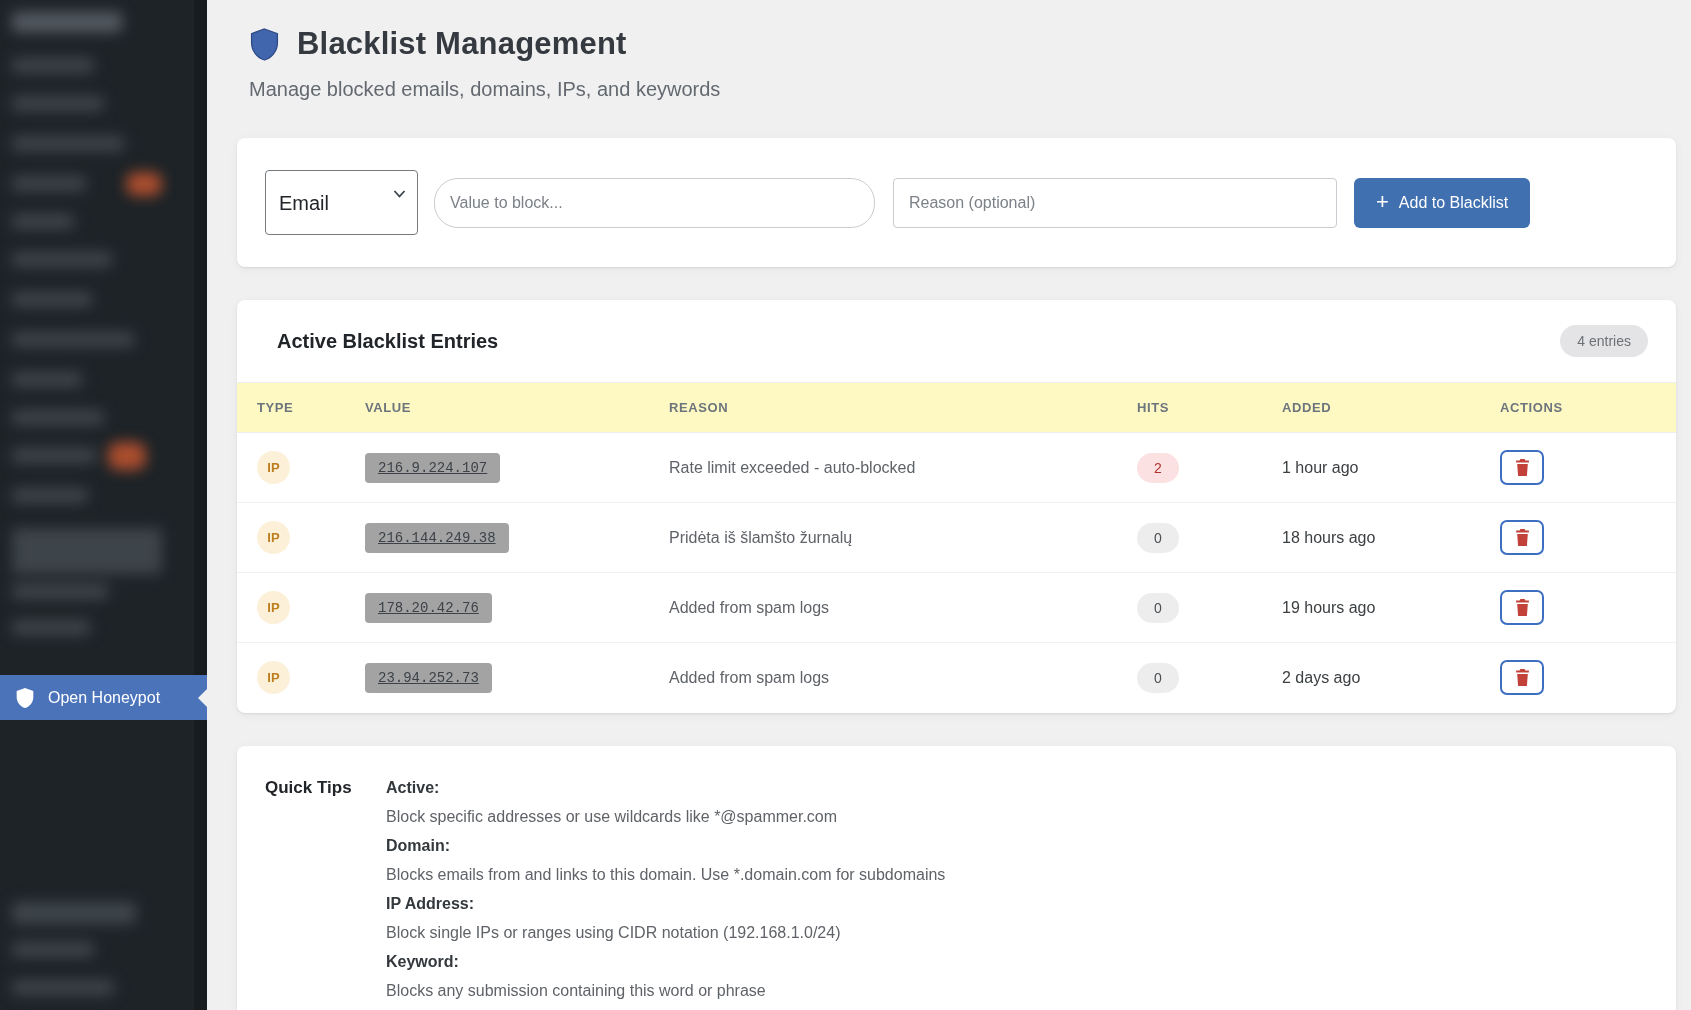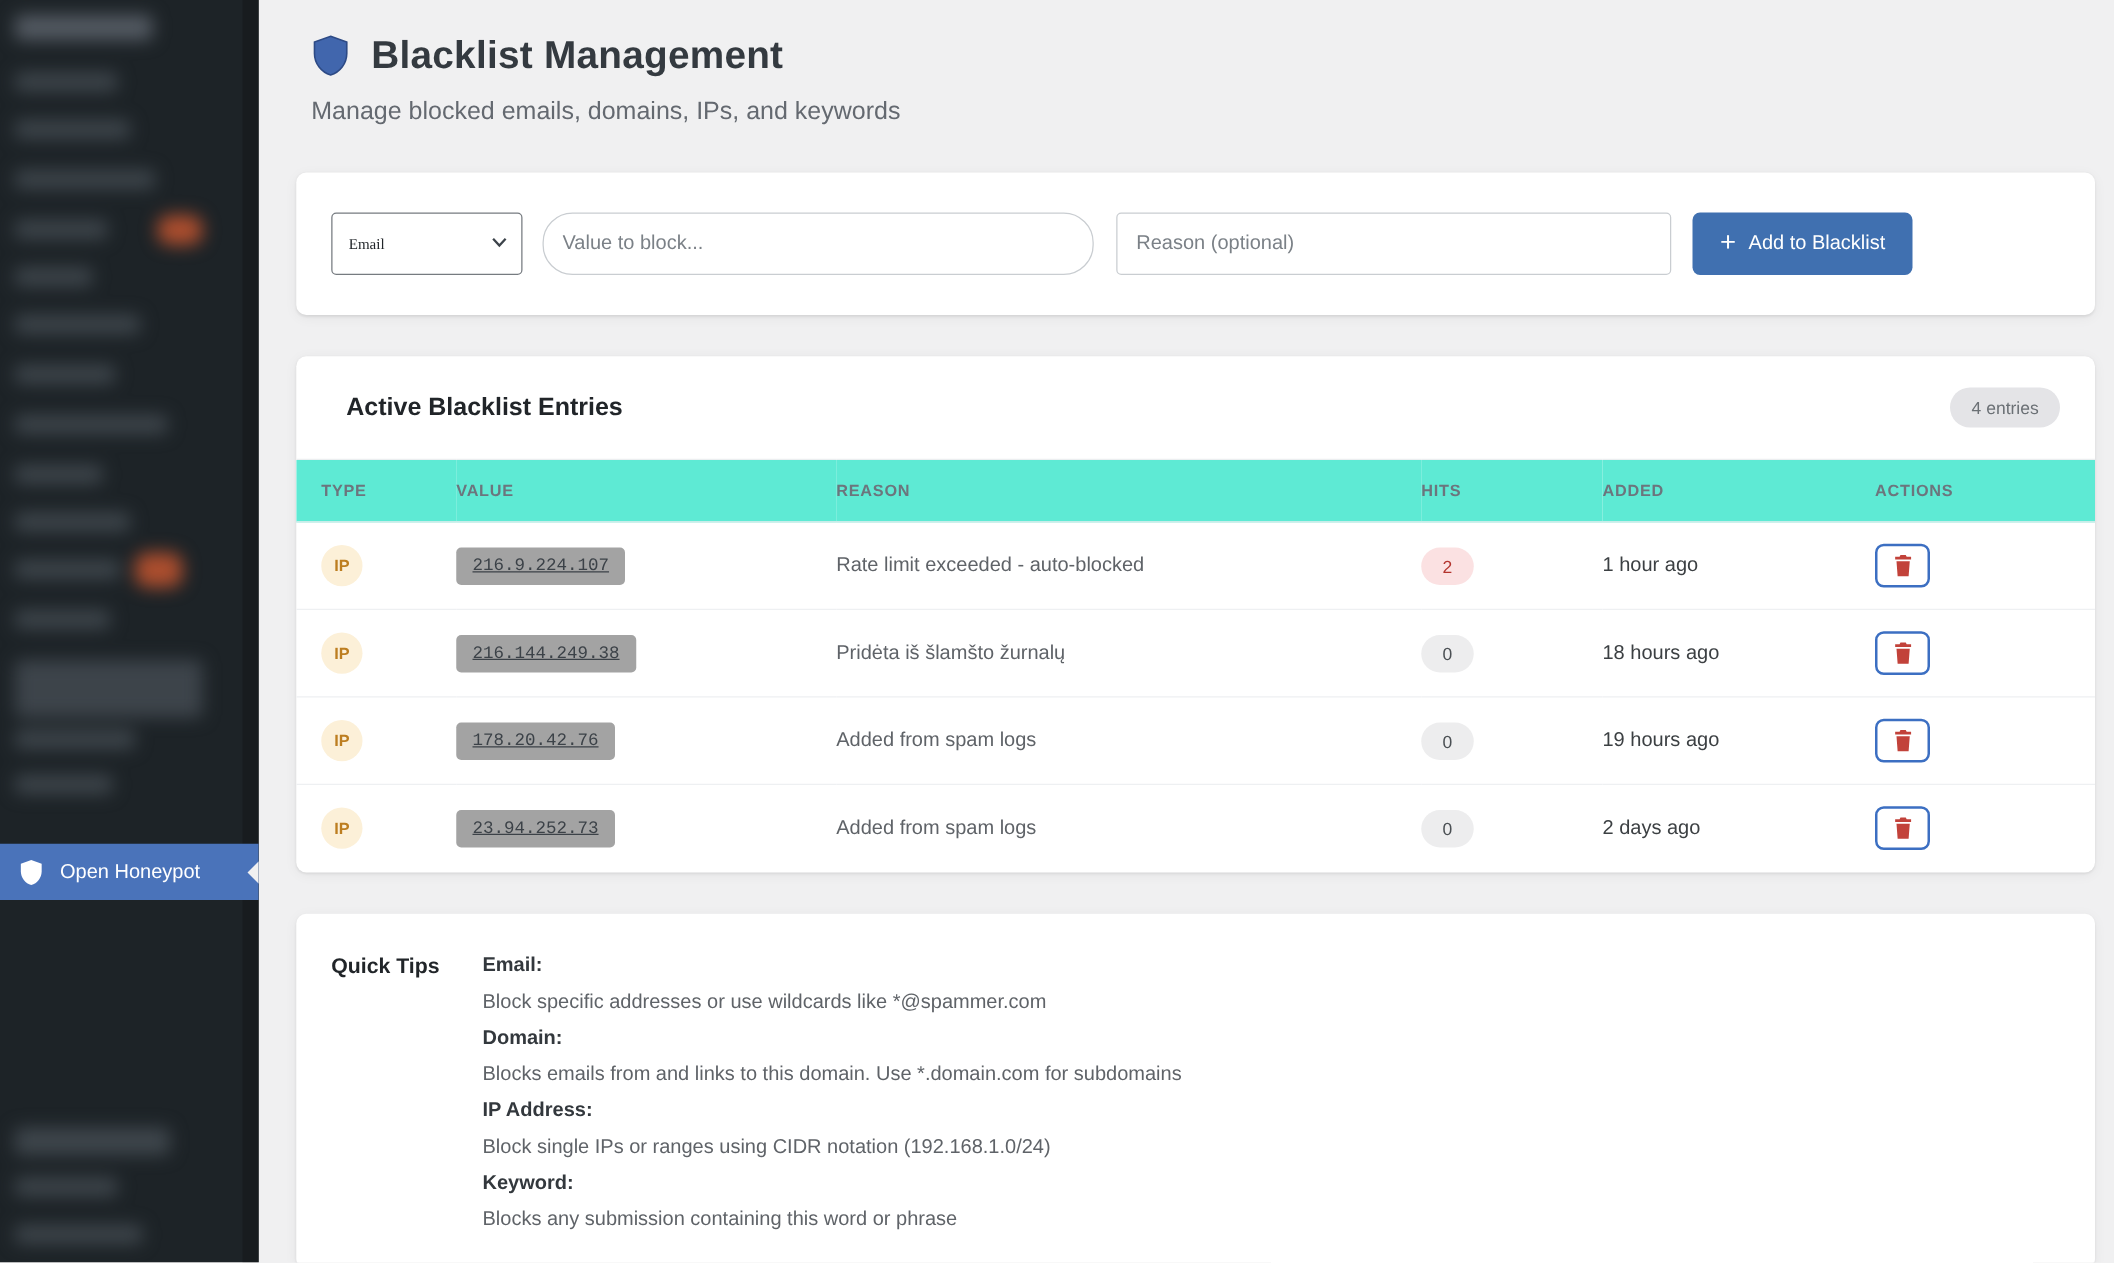--- a/index.html
+++ b/index.html
@@ -83,12 +83,12 @@
   }
   .select-wrap { position: relative; width: 153px; }
   .type-select {
-    width: 100%; height: 50px;
+    width: 100%; height: 65px;
     border: 1px solid #767b80; border-radius: 4px;
-    background: #fff; font-size: 12px; color: #212529;
+    background: #fff; font-size: 20px; color: #212529;
     padding: 0 34px 0 13px;
     appearance: none; -webkit-appearance: none;
-    font-family: Liberation Serif, serif;
+    font-family: Liberation Sans, sans-serif;
     cursor: pointer;
   }
   .select-chevron {

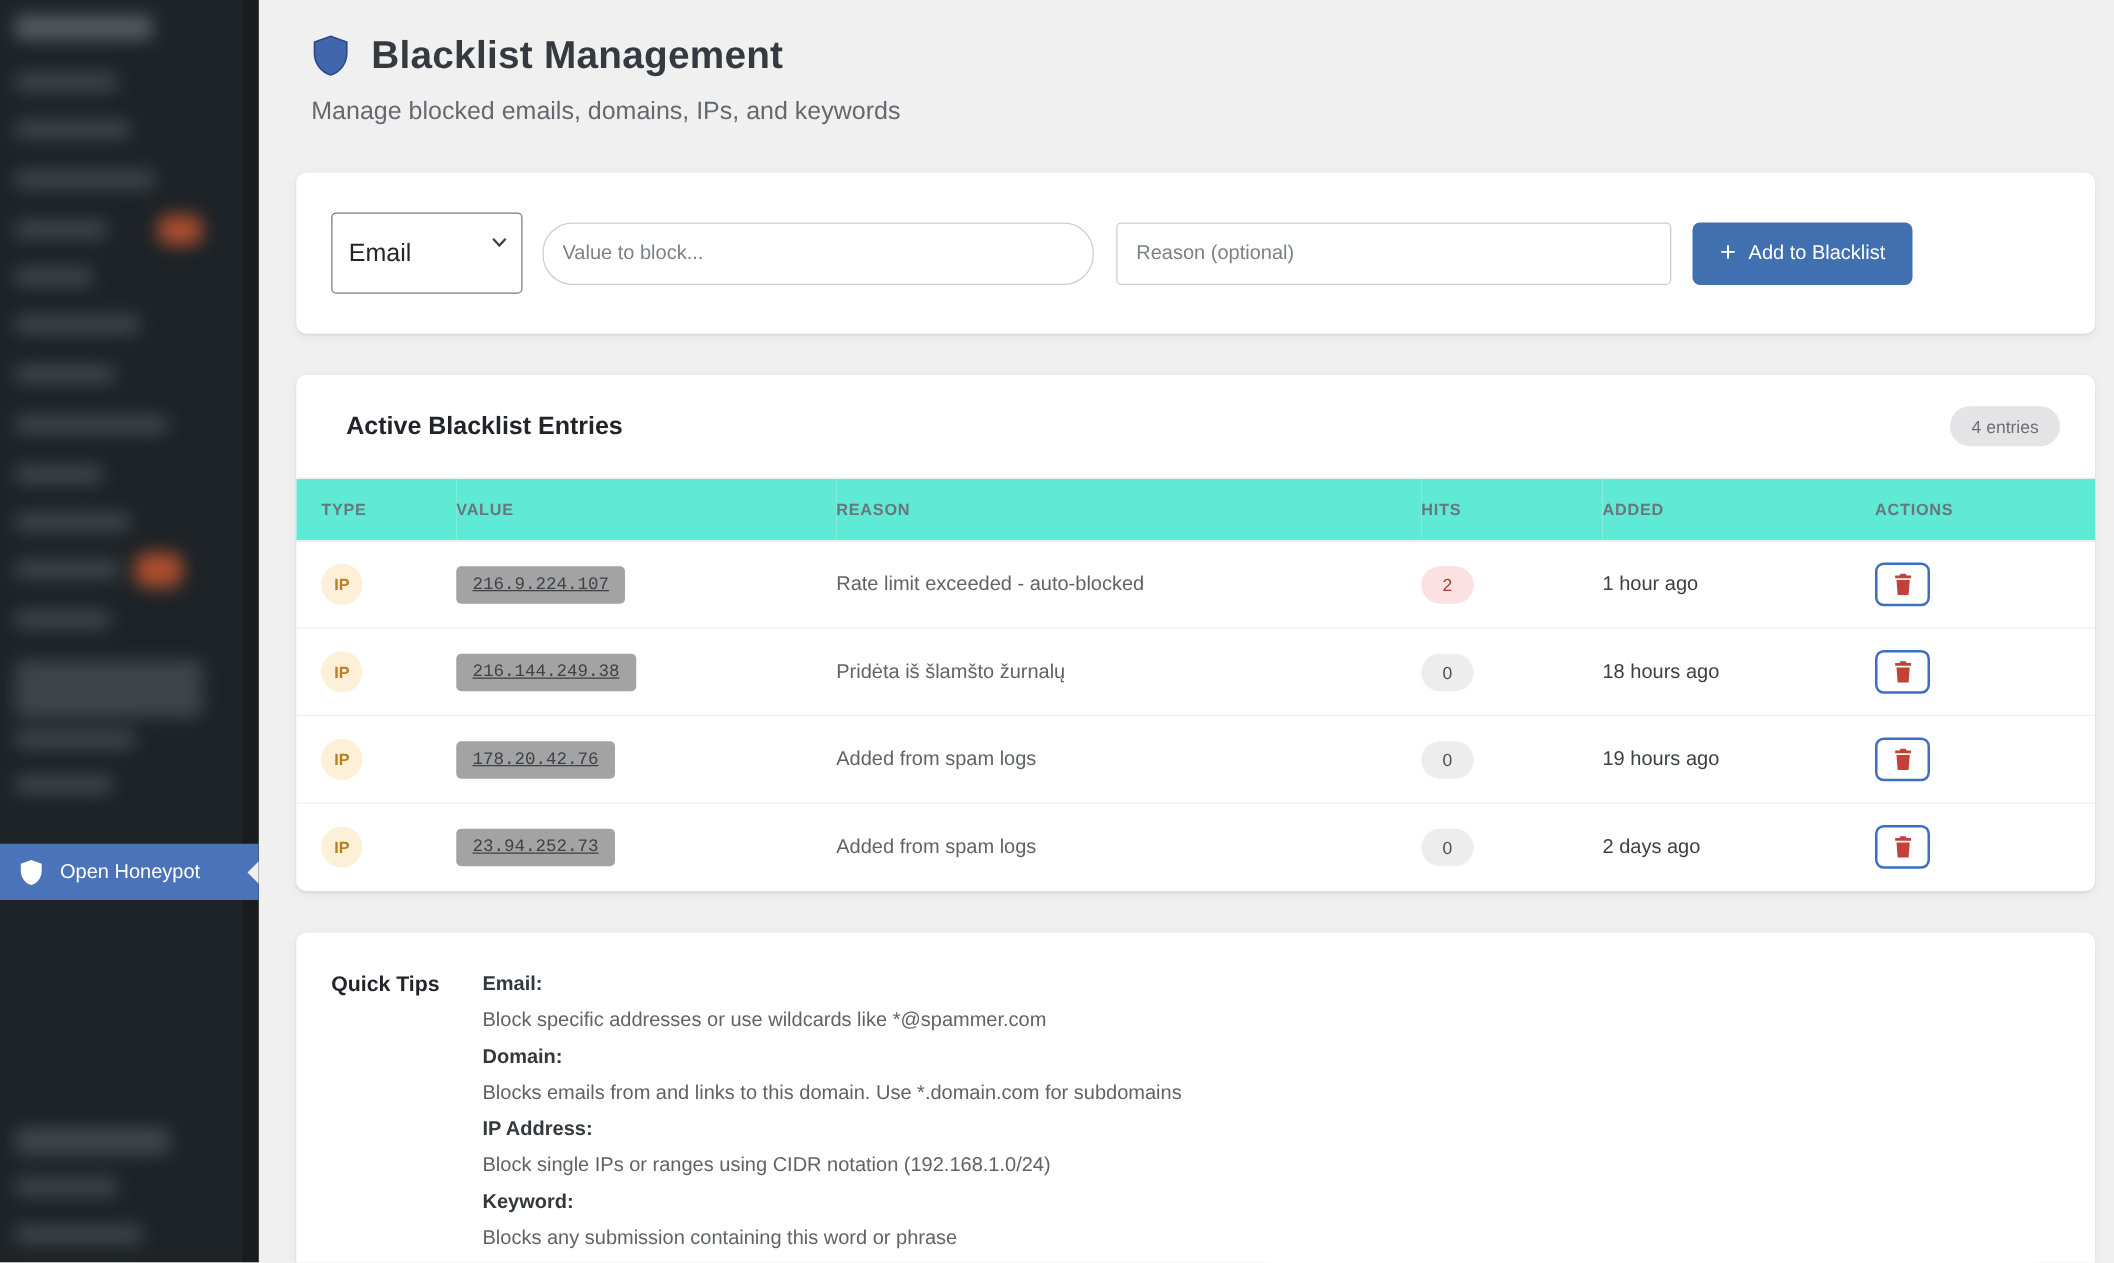--- a/index.html
+++ b/index.html
@@ -123,7 +123,7 @@
     padding: 8px 17px; border-radius: 999px;
   }
   table.entries { width: 100%; border-collapse: collapse; table-layout: fixed; }
-  table.entries thead tr { background: #5eead4; }
+  table.entries thead tr { background: #fef9c3; }
   table.entries th {
     text-align: left; font-size: 13px; font-weight: bold; color: #6c757d;
     letter-spacing: .6px; padding: 17px 0;

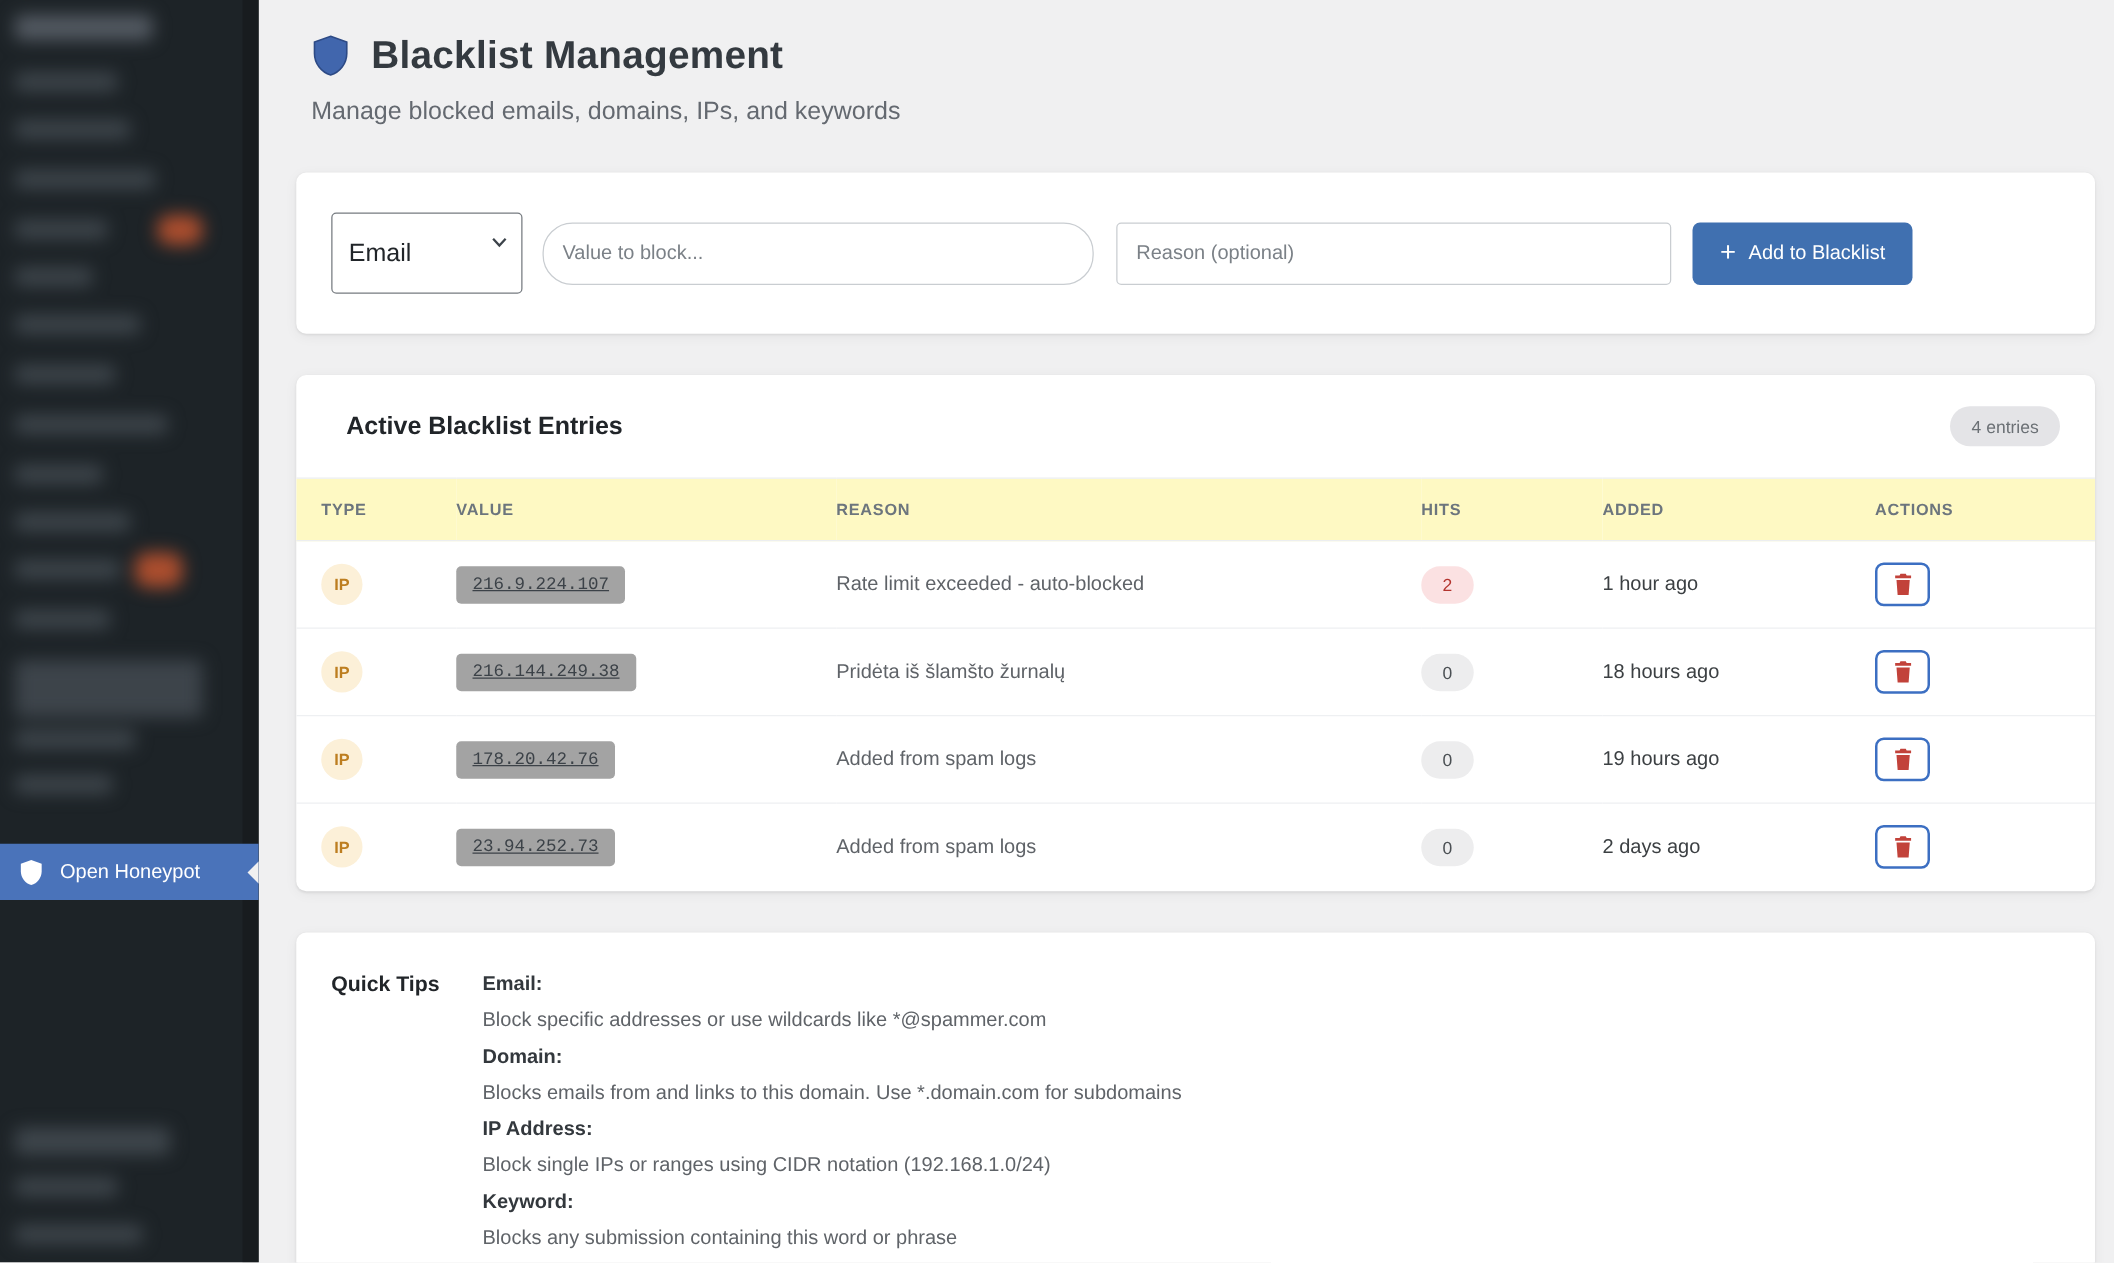--- a/index.html
+++ b/index.html
@@ -328,7 +328,7 @@
     <div class="tips-title">Quick Tips</div>
     <div class="tips-list">
       <div>
-        <div class="tip-label">Email:</div>
+        <div class="tip-label">Active:</div>
         <div class="tip-text">Block specific addresses or use wildcards like *@spammer.com</div>
       </div>
       <div>

